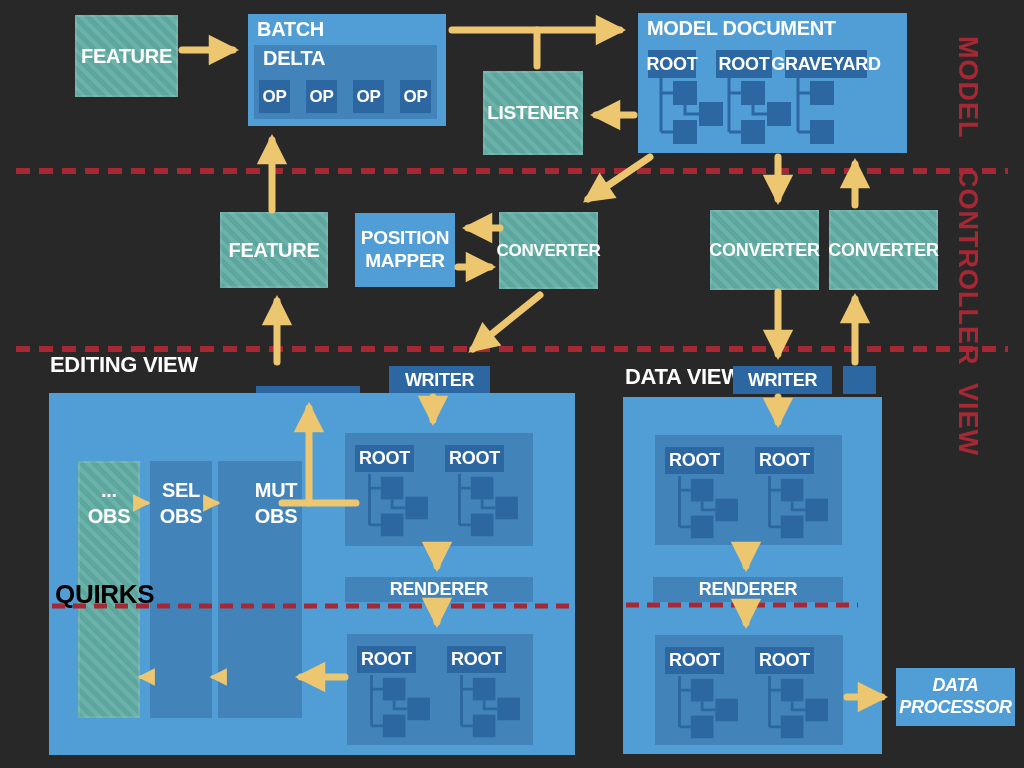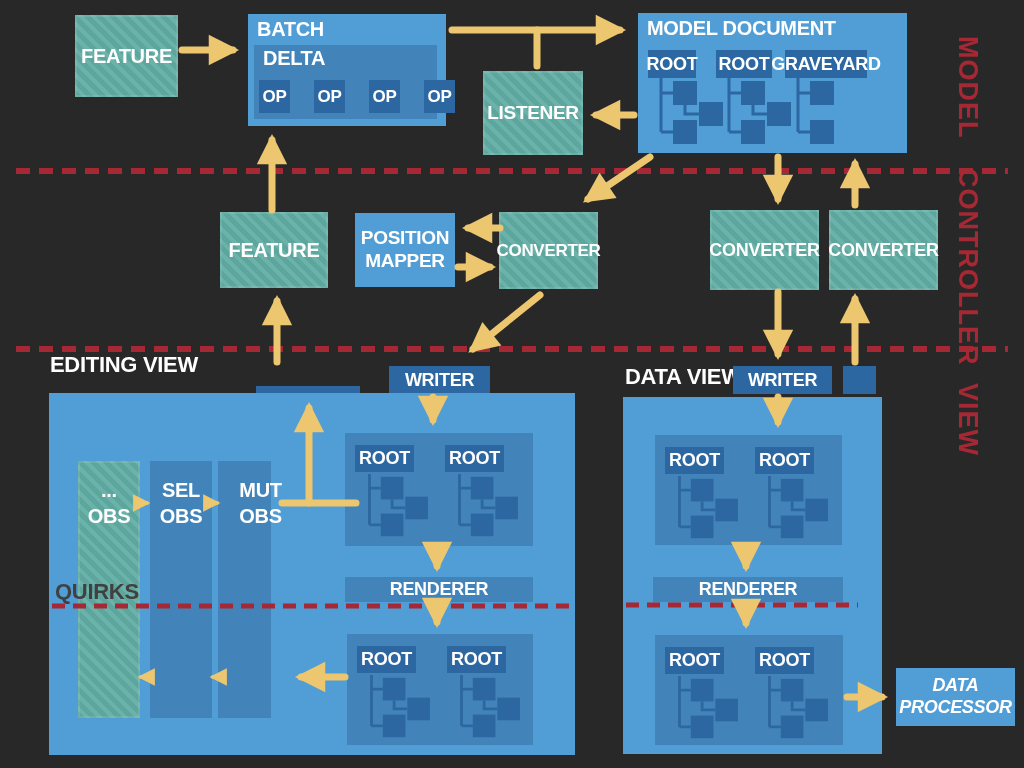--- a/index.html
+++ b/index.html
@@ -67,7 +67,7 @@
     <span class="title-corner">BATCH</span>
     <div class="abs box-med" style="left:6px;top:31px;width:183px;height:74px;">
       <span class="title-corner" style="top:2px;">DELTA</span>
-      <div class="abs" style="left:5px;top:35px;display:flex;gap:24px;">
+      <div class="abs" style="left:5px;top:35px;display:flex;gap:16px;">
         <div class="box-dark center t17" style="width:31px;height:33px;">
             <span>OP</span>
           </div>

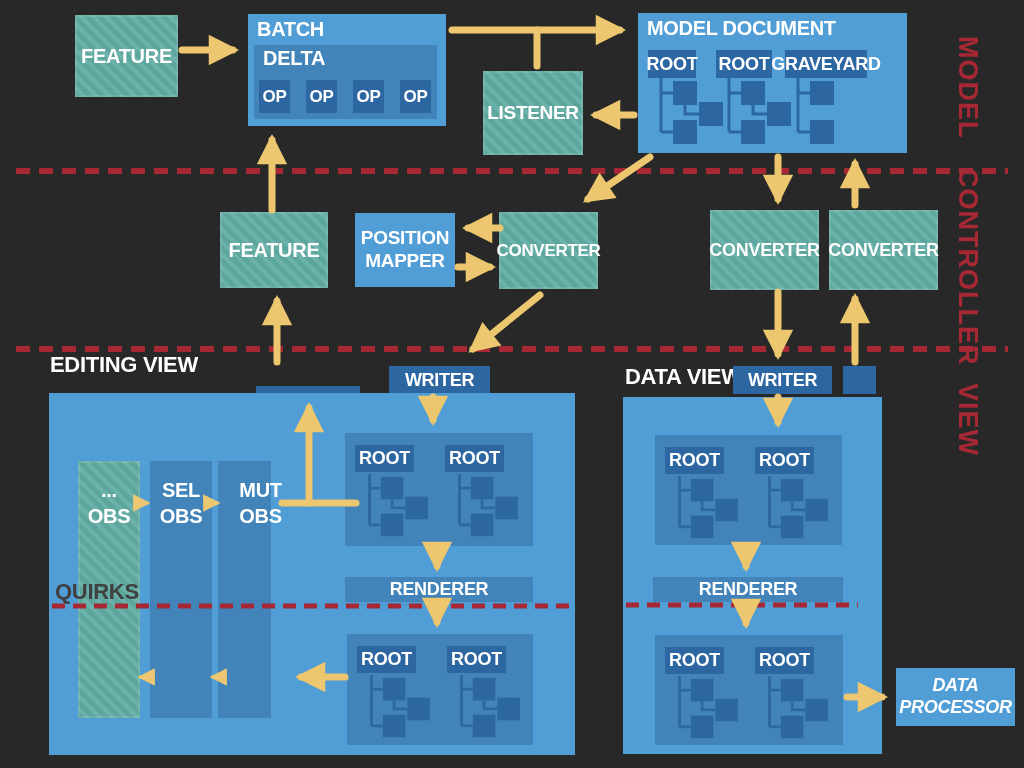--- a/index.html
+++ b/index.html
@@ -150,7 +150,7 @@
       <span>SEL</span>
       <span>OBS</span>
     </div>
-    <div class="abs box-med obs-col" style="left:169px;top:68px;width:53px;height:257px;padding-left:32px;">
+    <div class="abs box-med obs-col" style="left:169px;top:68px;width:84px;height:257px;padding-left:32px;">
       <span>MUT</span>
       <span>OBS</span>
     </div>

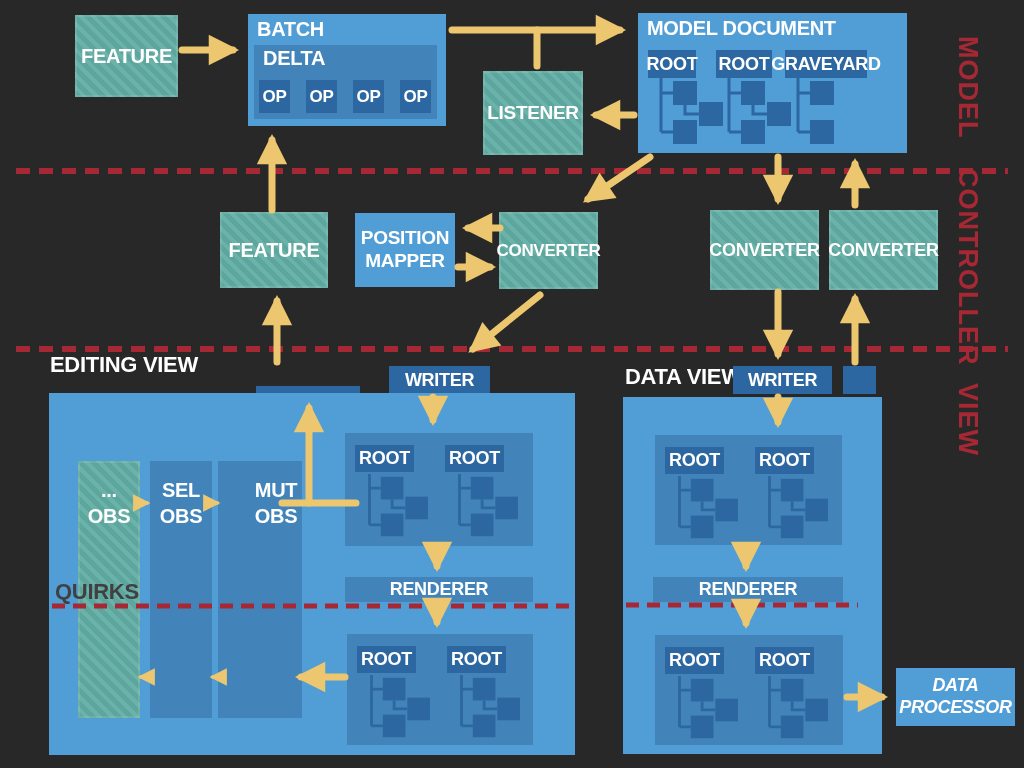--- a/index.html
+++ b/index.html
@@ -27,7 +27,7 @@
     color:#a52834;writing-mode:vertical-rl;font-size:27px;letter-spacing:1px;
     line-height:1;
   }
-  .quirks{color:#404040;font-size:22px;}
+  .quirks{color:#000000;font-size:26px;}
   .obs-col{display:flex;flex-direction:column;align-items:center;padding-top:16px;box-sizing:border-box;font-size:20px;line-height:1.3;}
   .tree{position:absolute;}
   .t-line{stroke:#2d67a1;stroke-width:3;fill:none;}

